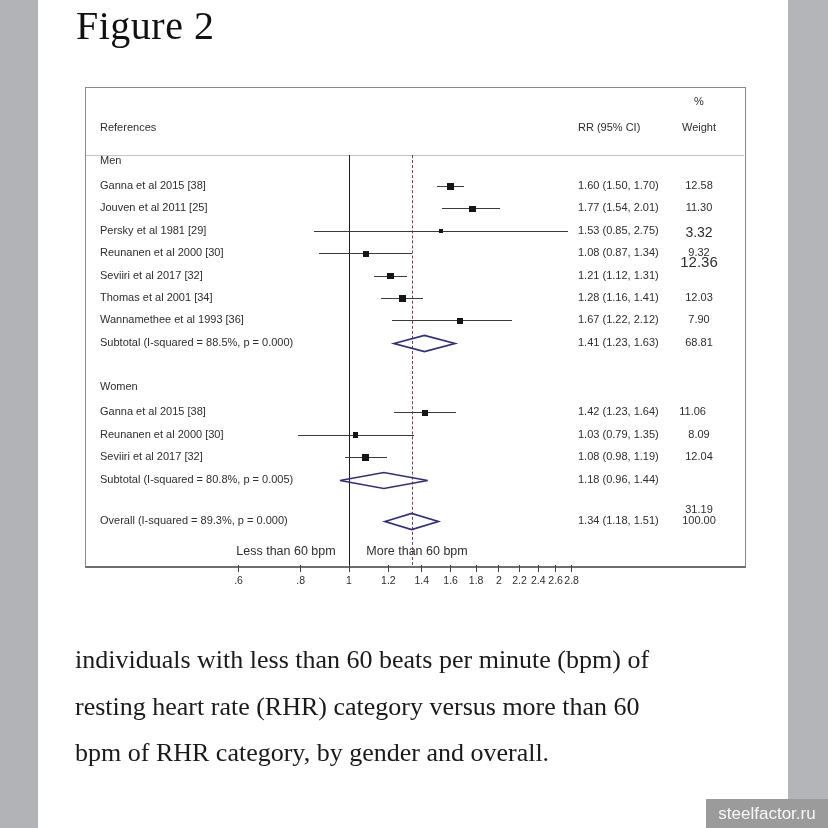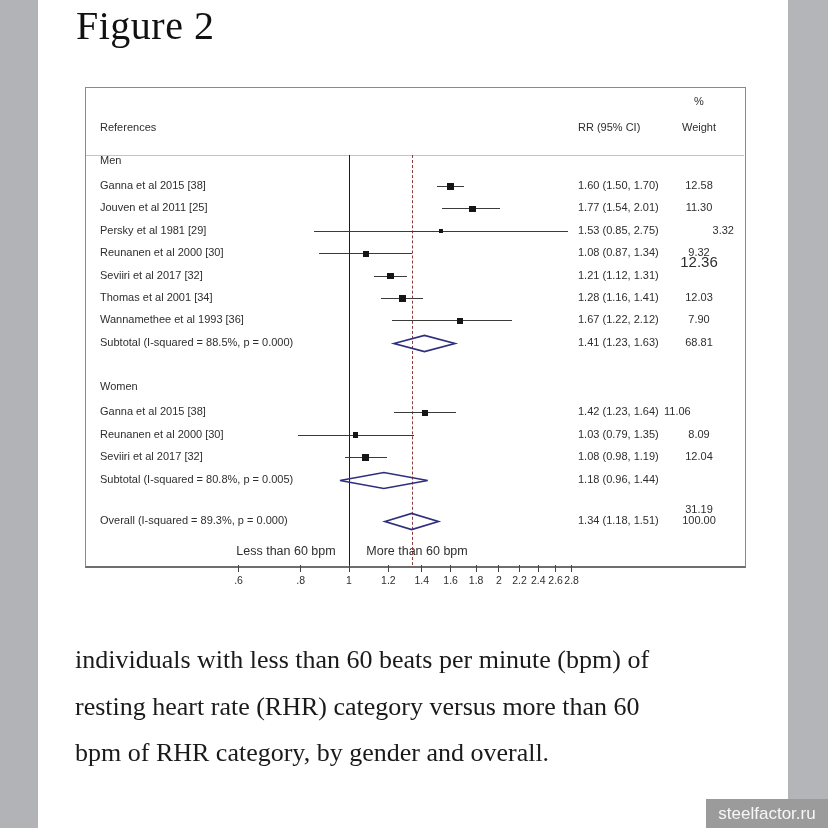--- a/index.html
+++ b/index.html
@@ -83,7 +83,7 @@
     <div style="position: absolute; left: 313.851px; top: 230.7px; width: 253.937px; height: 1.2px; background: rgb(58, 58, 58);"></div>
     <div style="position: absolute; left: 438.978px; top: 229.302px; width: 3.996px; height: 3.996px; background: rgb(21, 21, 21);"></div>
     <div style="position: absolute; left: 578px; top: 223.8px; font-size: 11px; color: rgb(46, 46, 46); white-space: nowrap;">1.53 (0.85, 2.75)</div>
-    <div style="position: absolute; left: 664px; top: 223.8px; font-size: 11px; color: rgb(46, 46, 46); white-space: nowrap; width: 70px; text-align: right;">3.32</div>
+    <div style="position: absolute; left: 664px; top: 223.8px; font-size: 14px; color: rgb(46, 46, 46); white-space: nowrap; width: 70px; text-align: center;">3.32</div>
     <div style="position: absolute; left: 100px; top: 246.2px; font-size: 11px; color: rgb(46, 46, 46); white-space: nowrap;">Reunanen et al 2000 [30]</div>
     <div style="position: absolute; left: 318.881px; top: 253.1px; width: 93.4176px; height: 1.2px; background: rgb(58, 58, 58);"></div>
     <div style="position: absolute; left: 362.747px; top: 250.802px; width: 5.796px; height: 5.796px; background: rgb(21, 21, 21);"></div>

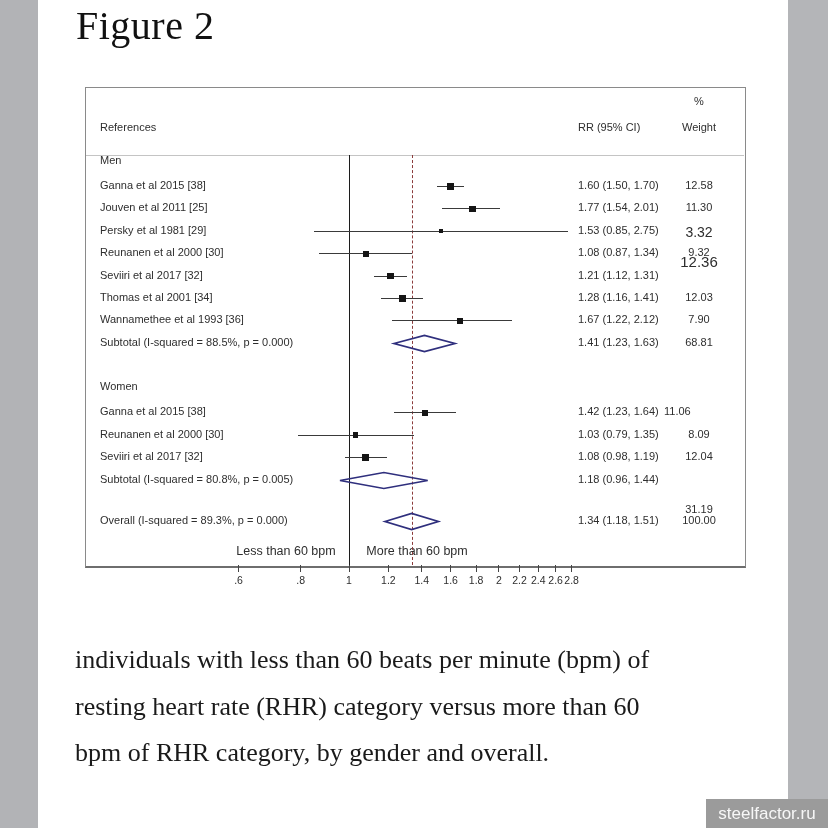--- a/index.html
+++ b/index.html
@@ -115,7 +115,7 @@
     <div style="position: absolute; left: 393.773px; top: 412.2px; width: 62.2195px; height: 1.2px; background: rgb(58, 58, 58);"></div>
     <div style="position: absolute; left: 421.681px; top: 409.641px; width: 6.318px; height: 6.318px; background: rgb(21, 21, 21);"></div>
     <div style="position: absolute; left: 578px; top: 405.3px; font-size: 11px; color: rgb(46, 46, 46); white-space: nowrap;">1.42 (1.23, 1.64)</div>
-    <div style="position: absolute; left: 664px; top: 405.3px; font-size: 11px; color: rgb(46, 46, 46); white-space: nowrap; width: 70px; text-align: left;">11.06</div>
+    <div style="position: absolute; left: 636px; top: 405.3px; font-size: 11px; color: rgb(46, 46, 46); white-space: nowrap; width: 70px; text-align: right;">11.06</div>
     <div style="position: absolute; left: 100px; top: 427.7px; font-size: 11px; color: rgb(46, 46, 46); white-space: nowrap;">Reunanen et al 2000 [30]</div>
     <div style="position: absolute; left: 298.018px; top: 434.6px; width: 115.888px; height: 1.2px; background: rgb(58, 58, 58);"></div>
     <div style="position: absolute; left: 352.679px; top: 432.486px; width: 5.427px; height: 5.427px; background: rgb(21, 21, 21);"></div>

